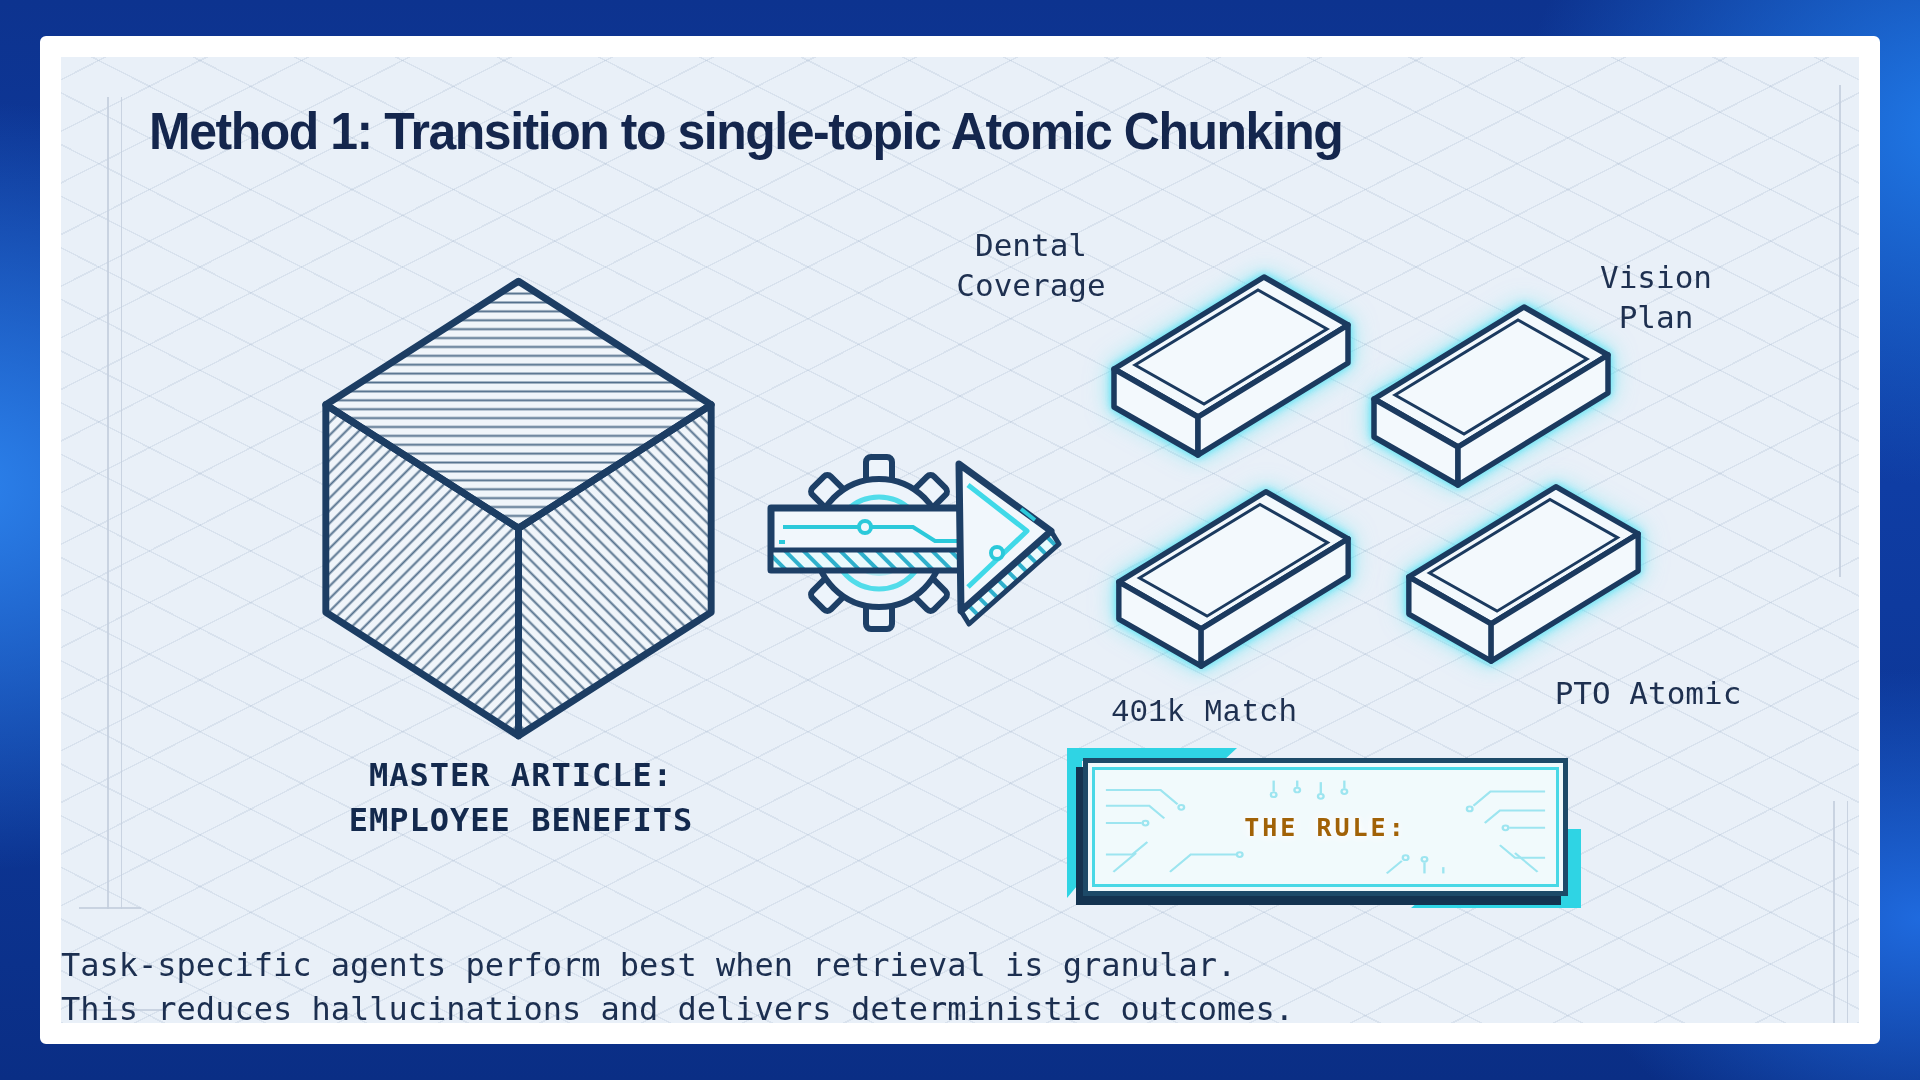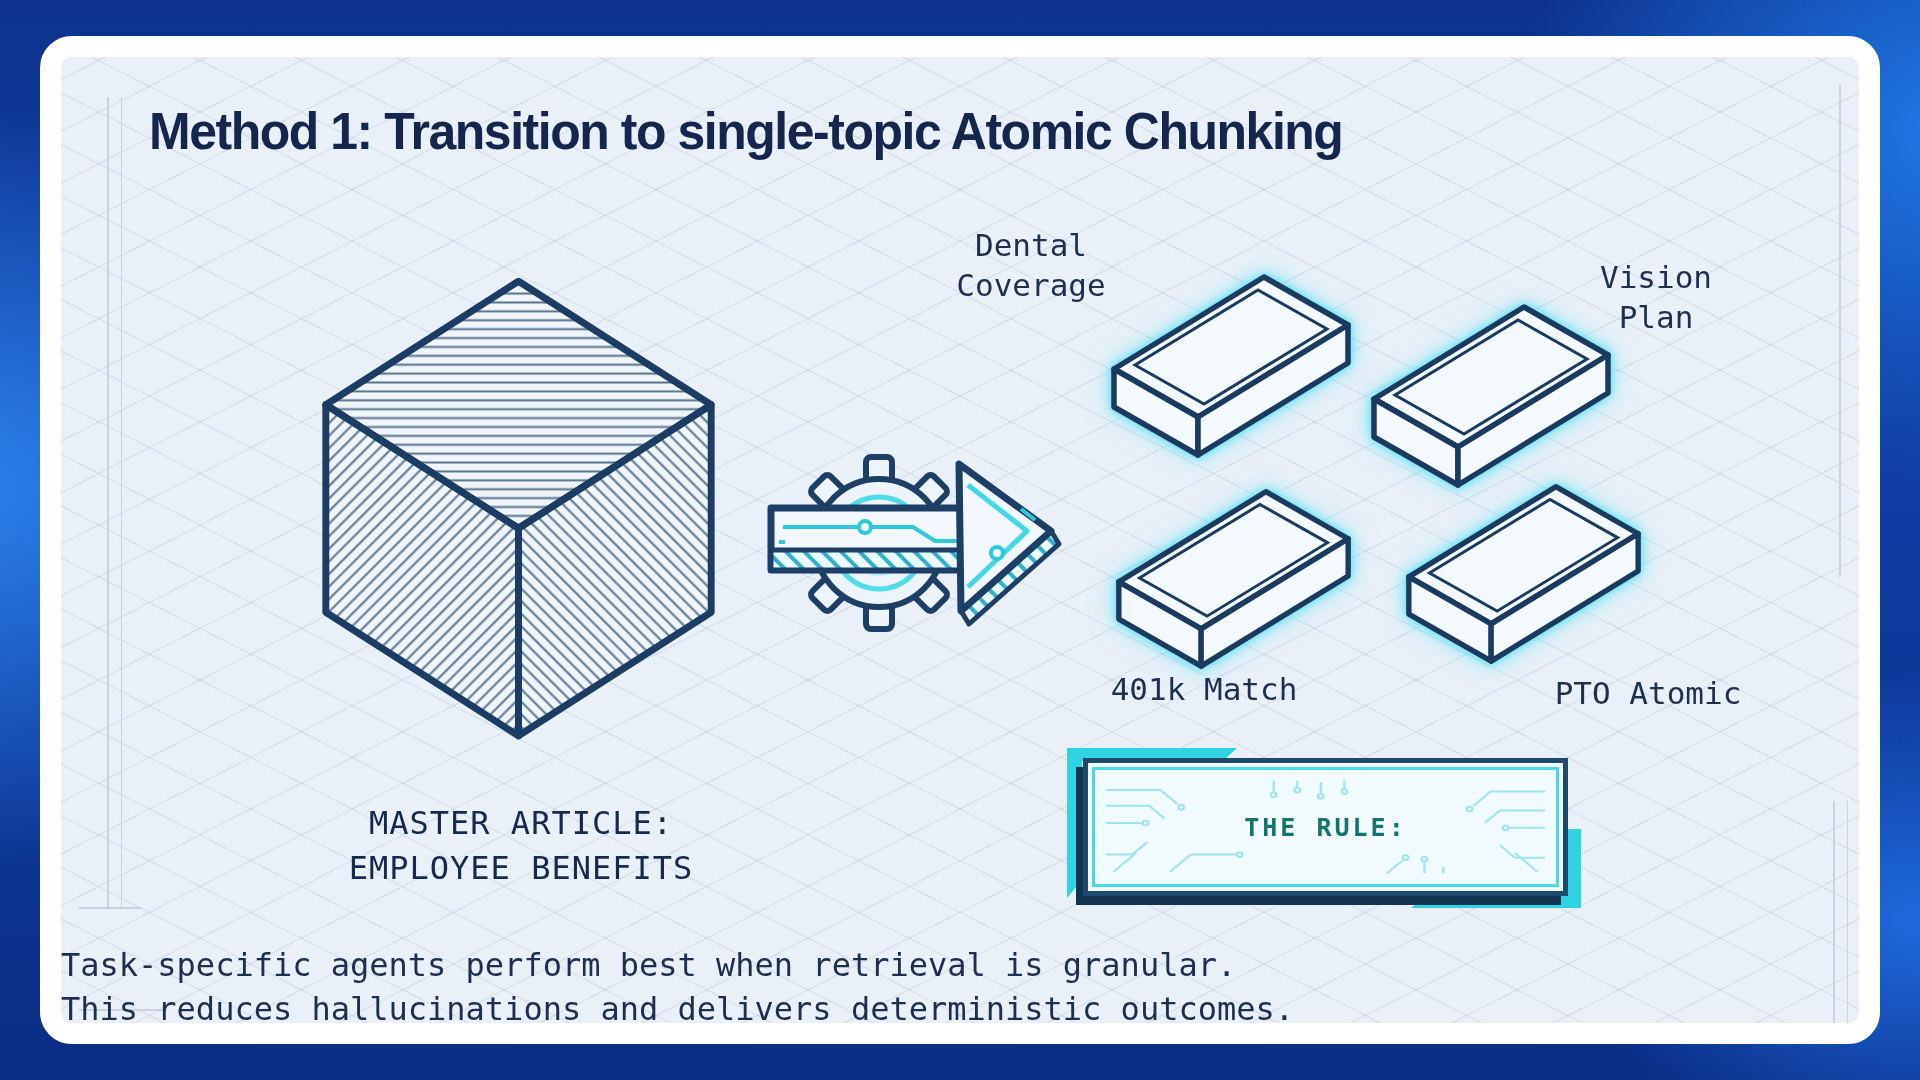--- a/index.html
+++ b/index.html
@@ -11,7 +11,7 @@
       radial-gradient(700px 500px at 100% 85%, #1f6ade 0%, rgba(31,106,222,0) 50%),
       linear-gradient(180deg,#0d338f 0%, #0f3da4 45%, #0a2e85 100%);}
   .panel{position:absolute;left:40px;top:36px;width:1840px;height:1008px;
-    box-sizing:border-box;border:21px solid #ffffff;border-radius:32px;
+    box-sizing:border-box;border:21px solid #ffffff;border-radius:6px;
     background-color:#e9f0f8;
     background-image:
       repeating-linear-gradient(27deg, rgba(106,132,167,.13) 0 1.5px, transparent 1.5px 46px),

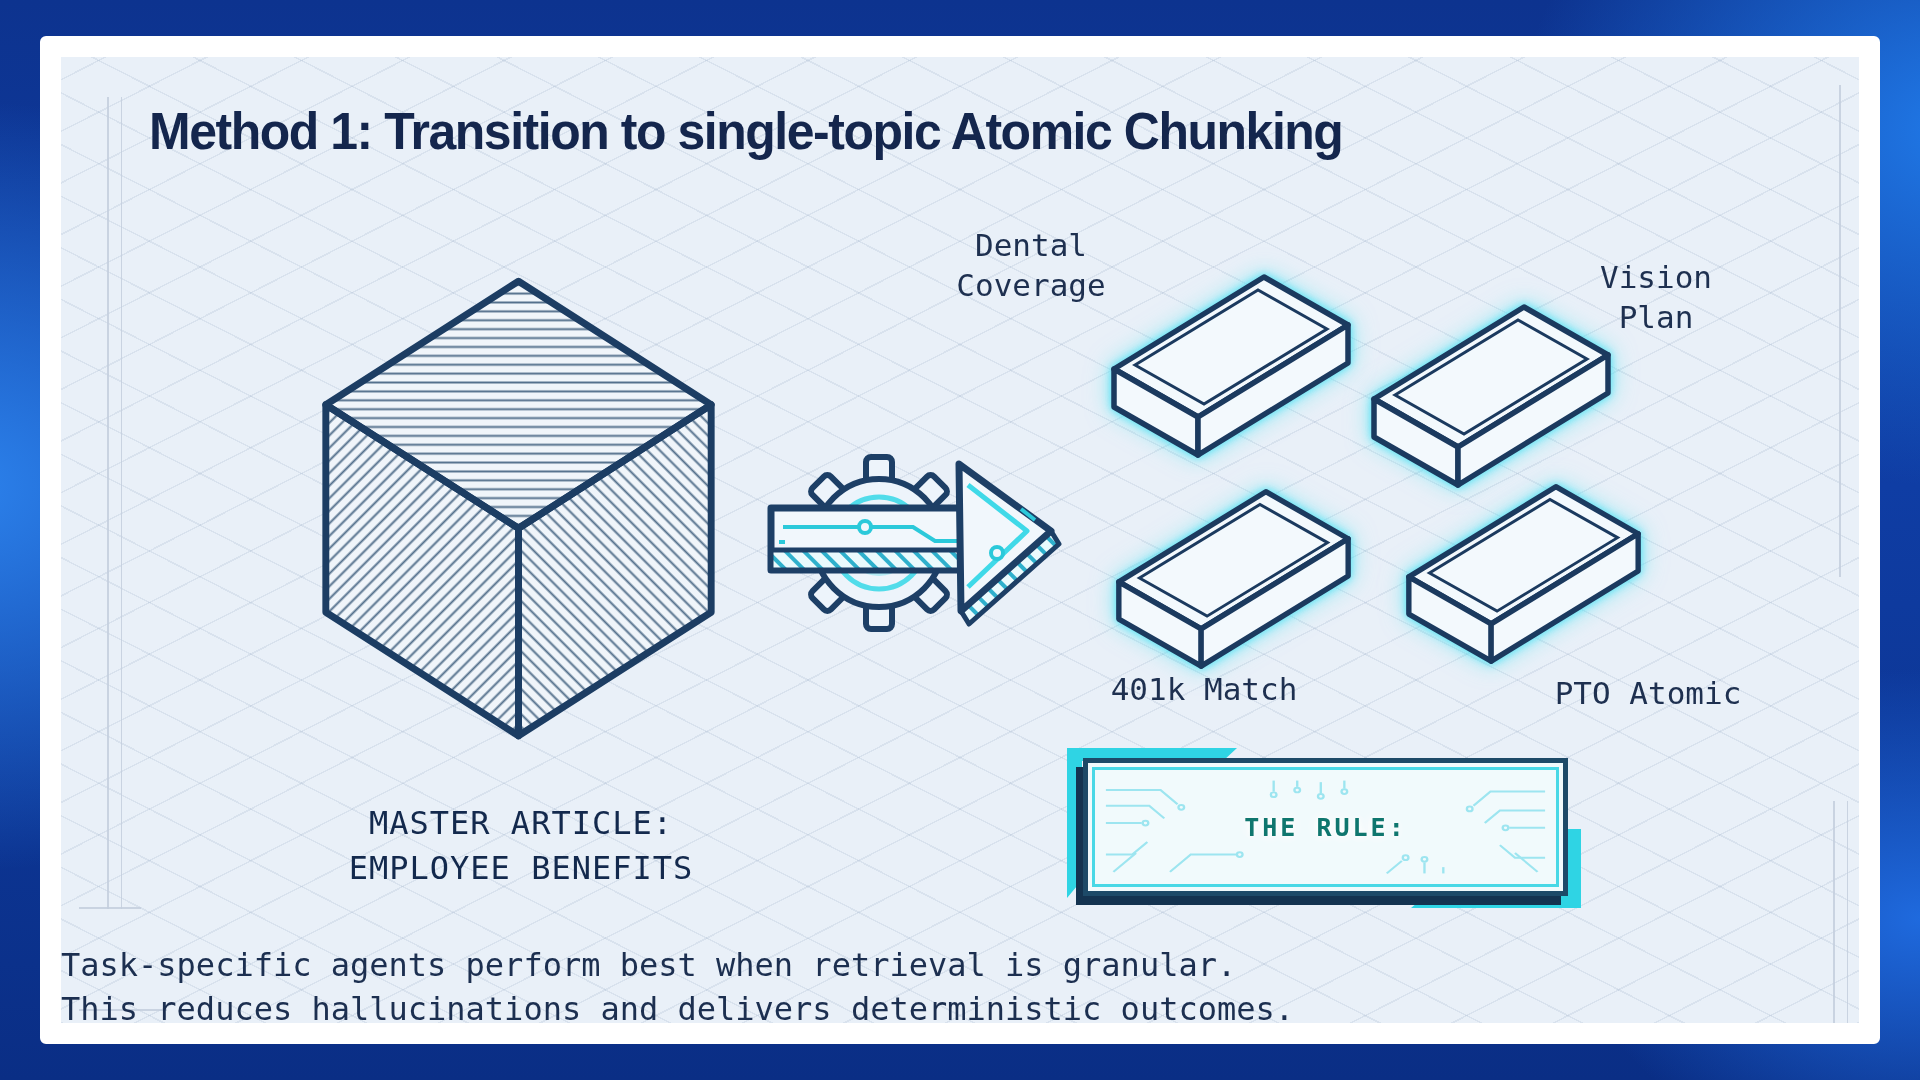--- a/index.html
+++ b/index.html
@@ -164,7 +164,7 @@
 Plan</div>
     <div class="chunk-label mono pre" style="left:855px;top:168px;width:230px;">Dental
 Coverage</div>
-    <div class="chunk-label mono" style="left:998px;top:612px;width:290px;">401k Match</div>
+    <div class="chunk-label mono" style="left:998px;top:636px;width:290px;font-family:Liberation Mono, monospace;">401k Match</div>
     <div class="chunk-label mono" style="left:1437px;top:616px;width:300px;">PTO Atomic</div>
 
     <div class="accent acc-tl"></div>

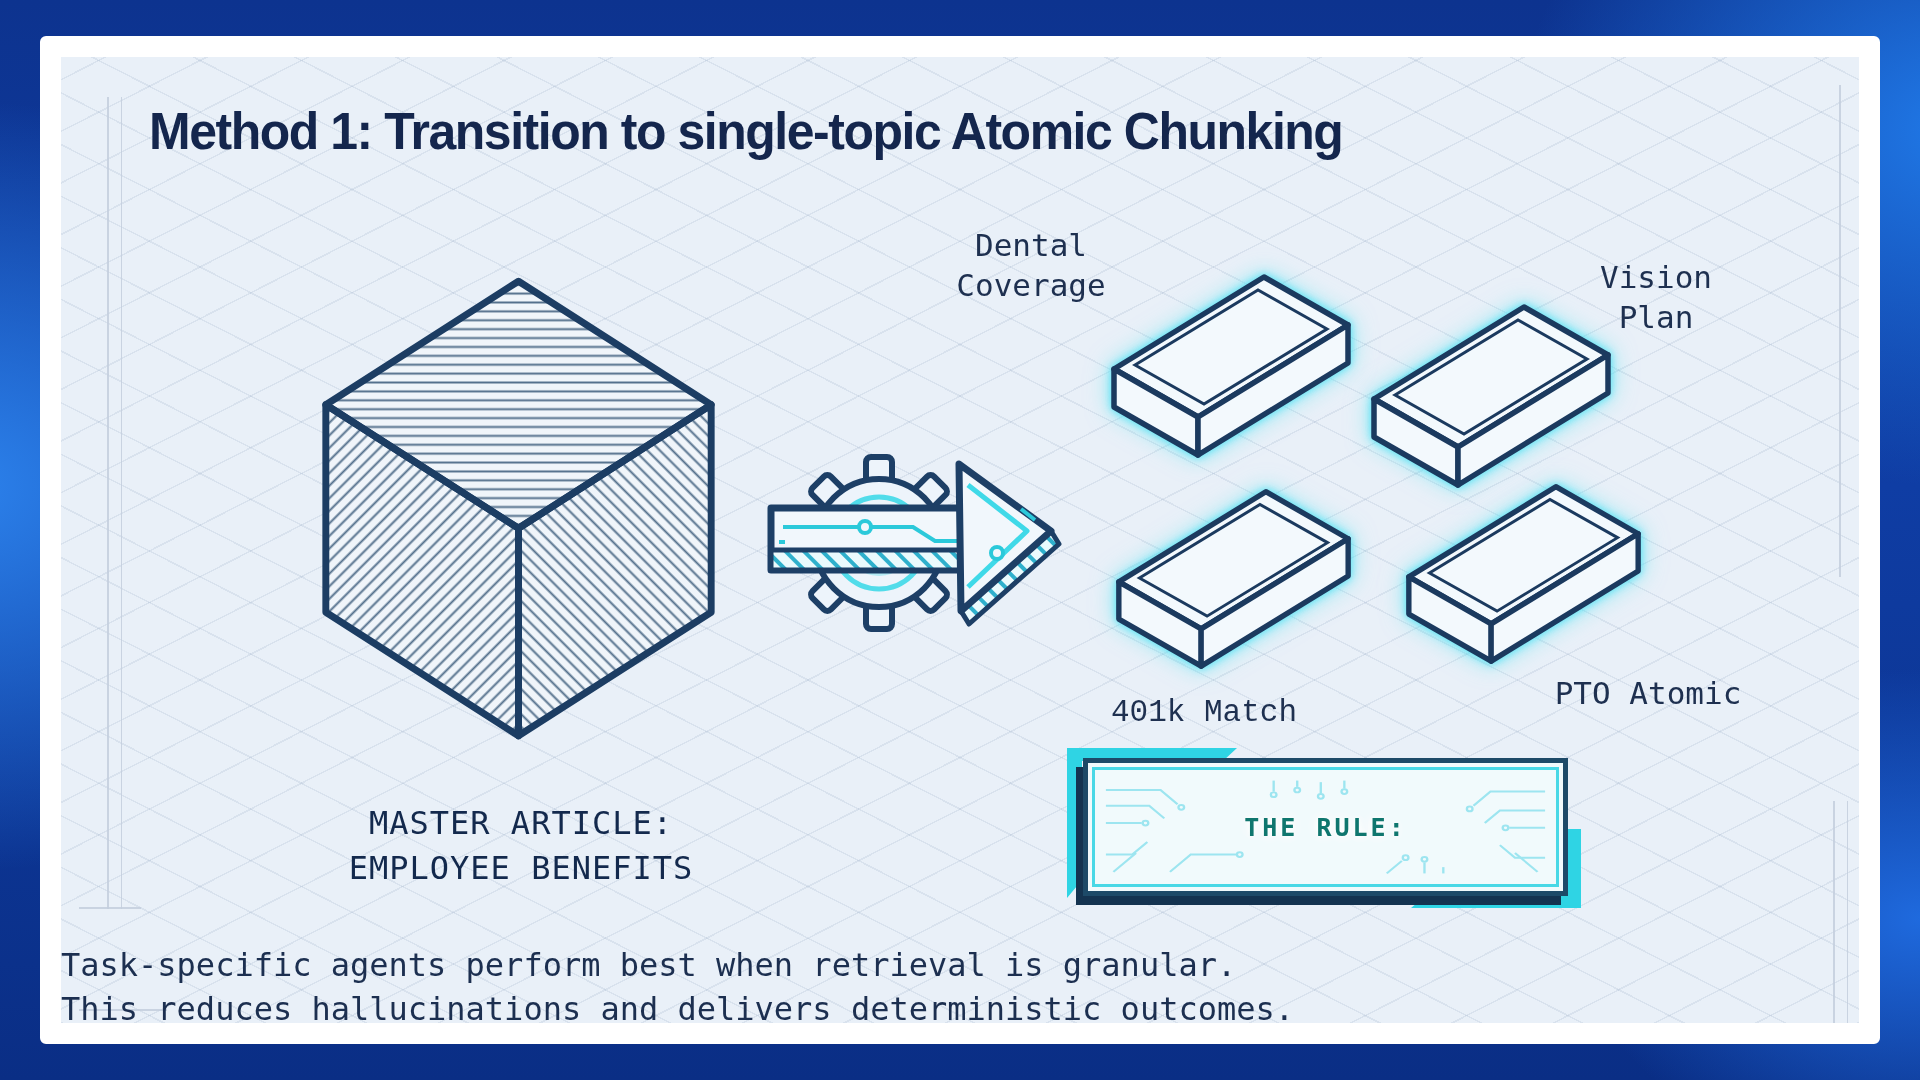--- a/index.html
+++ b/index.html
@@ -24,8 +24,8 @@
   .pre{white-space:pre-line;}
   .chunk-label{position:absolute;text-align:center;font-size:31px;line-height:40px;
     color:#1e3050;font-weight:500;}
-  .master-label{position:absolute;left:210px;top:744px;width:500px;text-align:center;
-    font-size:32px;line-height:45px;font-weight:normal;letter-spacing:1px;color:#13294d;}
+  .master-label{position:absolute;left:210px;top:696px;width:500px;text-align:center;
+    font-size:32px;line-height:45px;font-weight:bold;letter-spacing:1px;color:#13294d;}
   .brick{position:absolute;filter:drop-shadow(0 0 4px rgba(72,226,243,.95)) drop-shadow(0 0 11px rgba(72,226,243,.55));}
   .rule-box{position:absolute;left:1022px;top:701px;width:485px;height:138px;
     box-sizing:border-box;background:#f1fafc;border:5px solid #1d4a68;

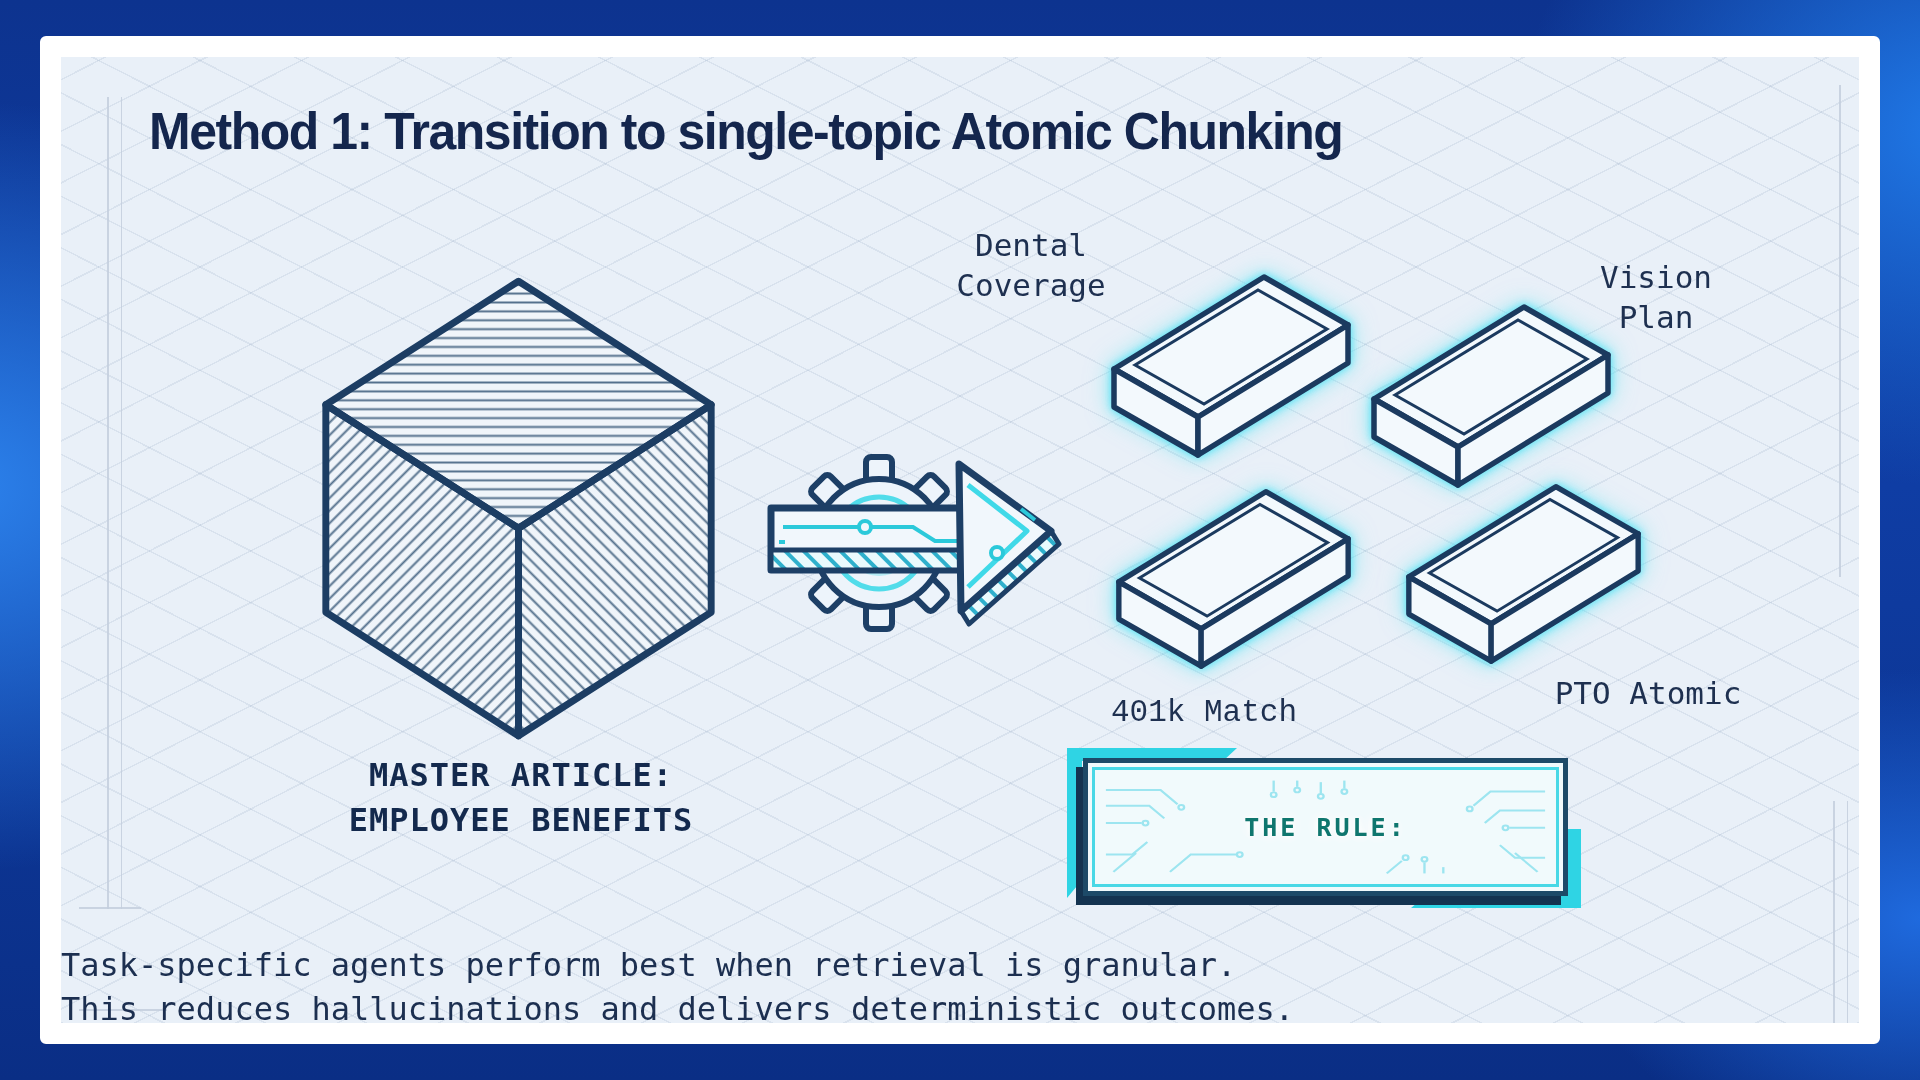--- a/index.html
+++ b/index.html
@@ -33,7 +33,7 @@
   .rule-inner{position:absolute;inset:4px;border:3px solid #49d8e6;}
   .rule-circuit{position:absolute;inset:9px;width:calc(100% - 18px);height:calc(100% - 18px);}
   .rule-text{position:absolute;inset:0;display:flex;flex-direction:column;align-items:center;
-    justify-content:center;gap:6px;color:#0f766e;
+    justify-content:center;gap:6px;color:#a16207;
     text-shadow:0 0 6px #ffffff,0 0 12px #ffffff,0 0 18px #ffffff;}
   .rule-l1{font-size:25px;font-weight:bold;letter-spacing:3px;}
   .rule-l2{font-size:24px;font-weight:bold;letter-spacing:0.5px;white-space:nowrap;}

